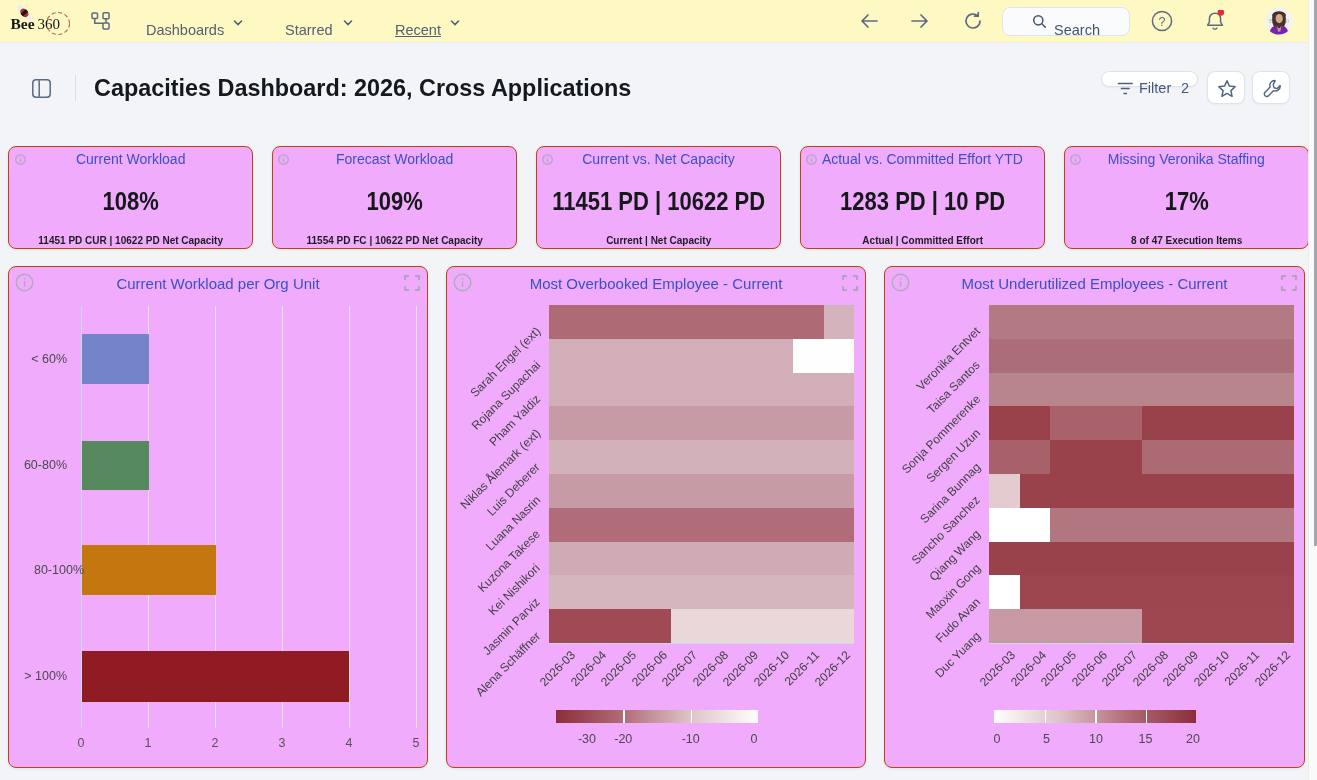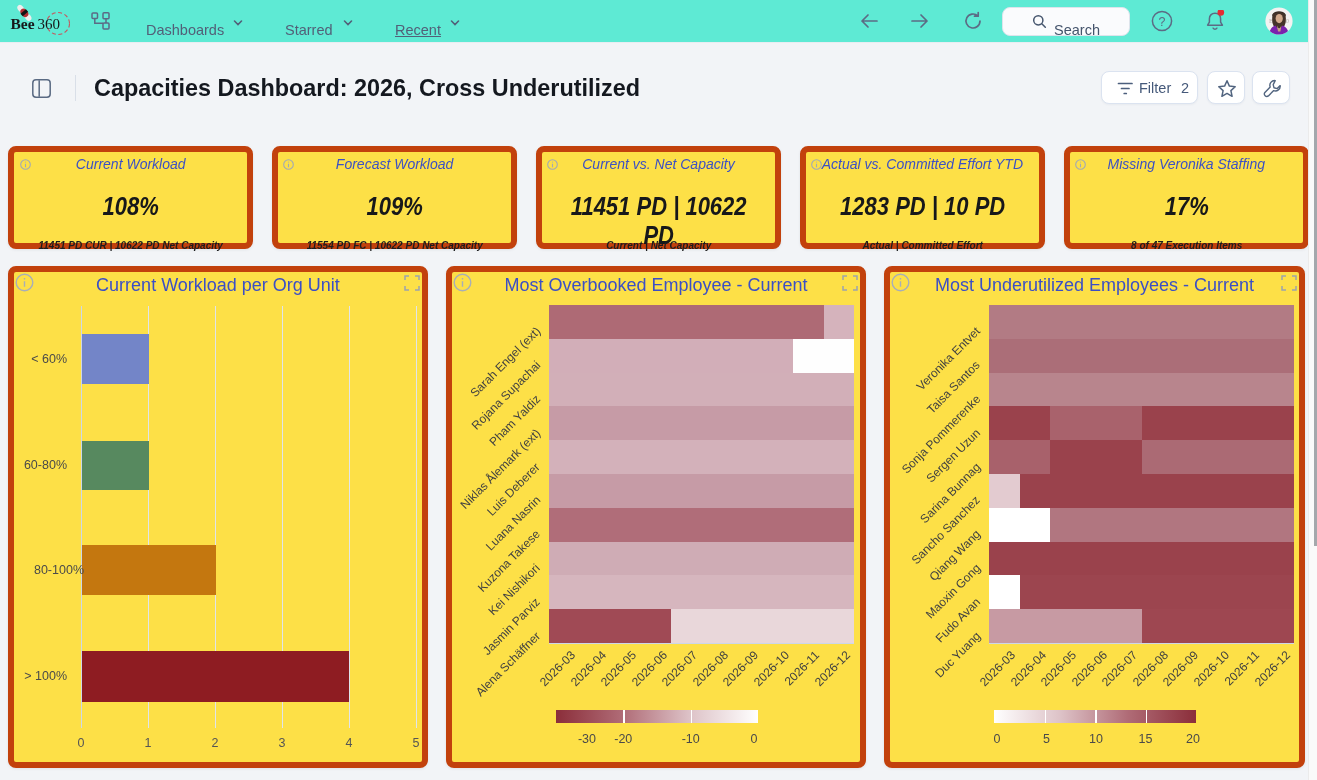--- a/index.html
+++ b/index.html
@@ -8,7 +8,7 @@
   .abs { position:absolute; }
 
   
-  #navbar { position:absolute; left:0; top:0; width:1317px; height:43px; background:#5eead4; border-bottom:1px solid #e9edf2; z-index:5; }
+  #navbar { position:absolute; left:0; top:0; width:1317px; height:43px; background:#fef9c3; border-bottom:1px solid #e9edf2; z-index:5; }
   .navtxt { position:absolute; top:9px; height:43px; line-height:43px; font-size:14.5px; color:#526078; }
   .chev { position:absolute; top:18px; width:10px; height:10px; }
 

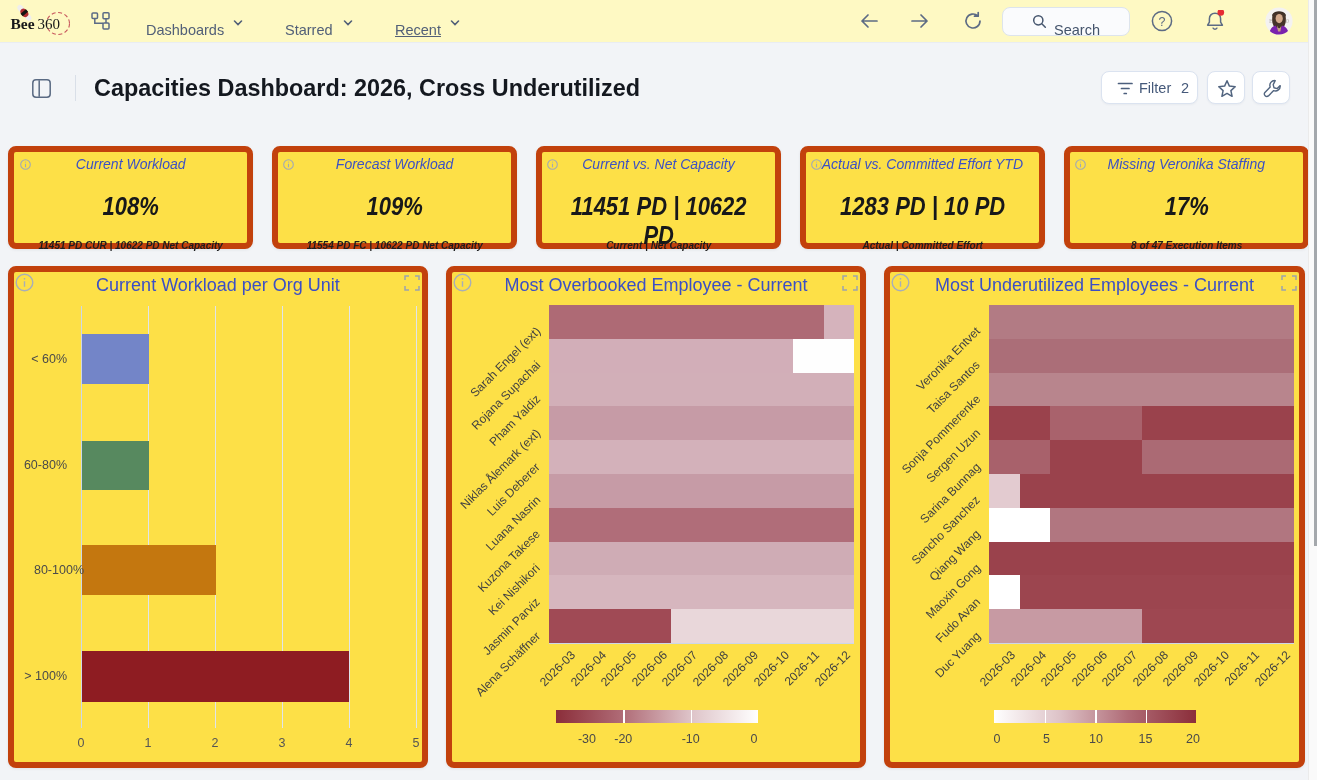--- a/index.html
+++ b/index.html
@@ -127,7 +127,7 @@
   <path d="M7.2 1.2 V17.8" stroke="#5a6a83" stroke-width="1.5"></path>
 </svg>
 <div class="abs" style="left:75px; top:75px; width:1px; height:26px; background:#d9dfe8;"></div>
-<div id="title">Capacities Dashboard: 2026, Cross Underutilized</div>
+<div id="title">Capacities Dashboard: 2026, Cross Applications</div>
 
 <div class="btn" style="left:1101px; top:71px; width:97px; height:33px;padding-left:8px;">
   <svg class="abs" style="left:15px; top:9px;" width="18" height="16" viewBox="0 0 18 16">

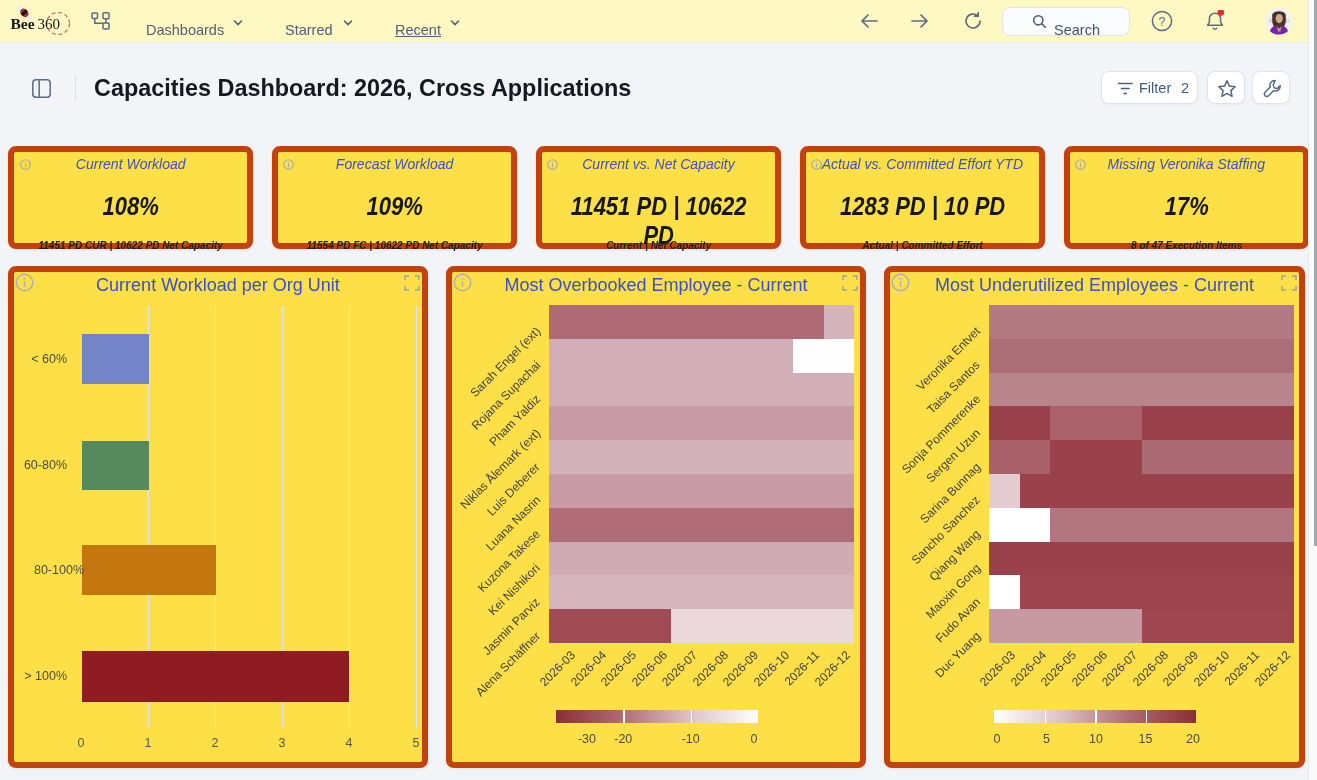--- a/index.html
+++ b/index.html
@@ -129,7 +129,7 @@
 <div class="abs" style="left:75px; top:75px; width:1px; height:26px; background:#d9dfe8;"></div>
 <div id="title">Capacities Dashboard: 2026, Cross Applications</div>
 
-<div class="btn" style="left:1101px; top:71px; width:97px; height:33px;padding-left:8px;">
+<div class="btn" style="left:1101px; top:71px; width:97px; height:16px;padding-left:8px;">
   <svg class="abs" style="left:15px; top:9px;" width="18" height="16" viewBox="0 0 18 16">
     <g stroke="#4c5f7d" stroke-width="1.7" stroke-linecap="round">
       <path d="M1.5 2.5 H15"></path>

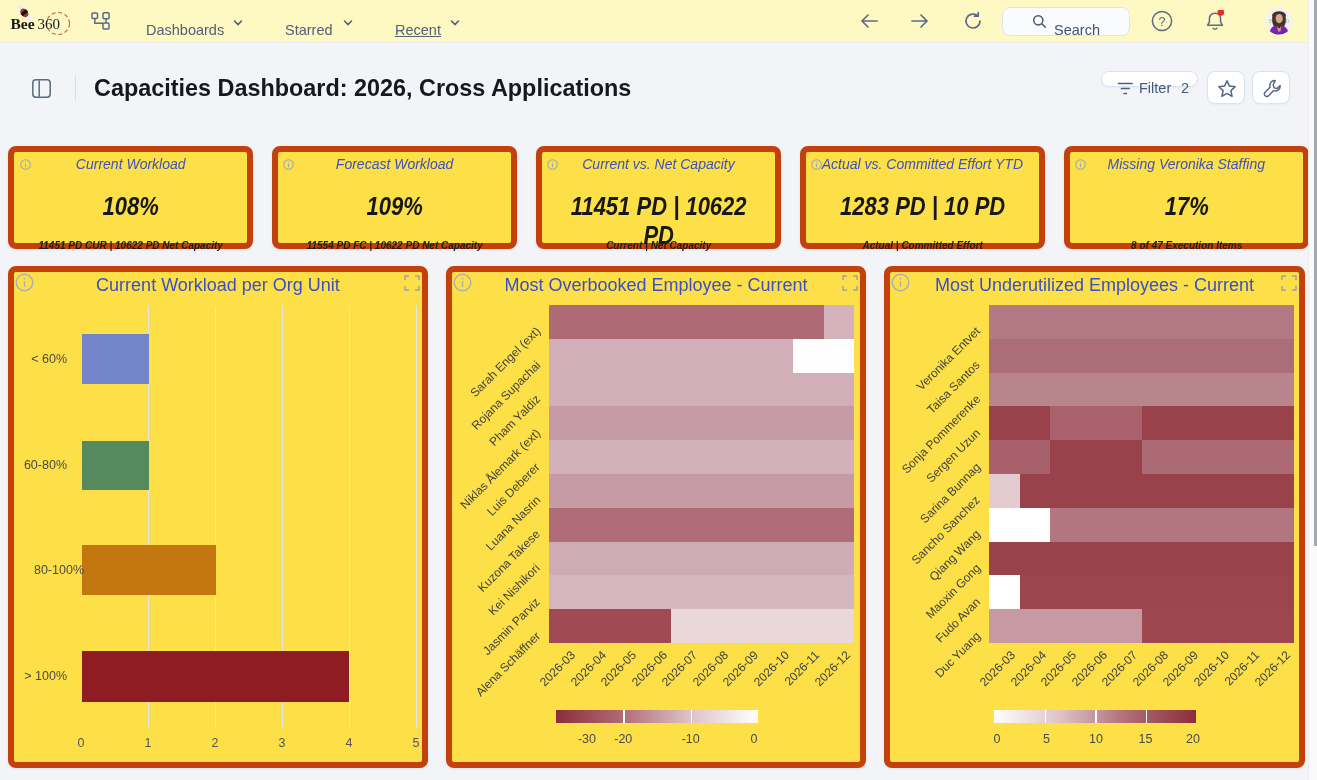--- a/index.html
+++ b/index.html
@@ -17,7 +17,7 @@
   .btn { position:absolute; background:#fff; border:1px solid #dbe3f0; border-radius:8px; box-shadow:0 1px 2px rgba(30,50,90,.05); }
 
   
-  .card { position:absolute; background:#fde047; border:6px solid #c2410c; border-radius:8px; box-shadow:0 1px 3px rgba(25,35,60,.08);font-style:italic; }
+  .card { position:absolute; background:#f0abfc; border:1px solid #c2410c; border-radius:8px; box-shadow:0 1px 3px rgba(25,35,60,.08); }
   .kpi-title { position:absolute; top:4px; left:0; right:0; text-align:center; font-size:14px; color:#3c50c4; }
   .kpi-val { position:absolute; top:40px; left:0; right:0; text-align:center; font-size:25px; font-weight:600; color:#17181a; transform:scaleX(.88); }
   .kpi-sub { position:absolute; top:87px; left:0; right:0; text-align:center; font-size:11.5px; font-weight:600; color:#1c1d1f; transform:scaleX(.87); }

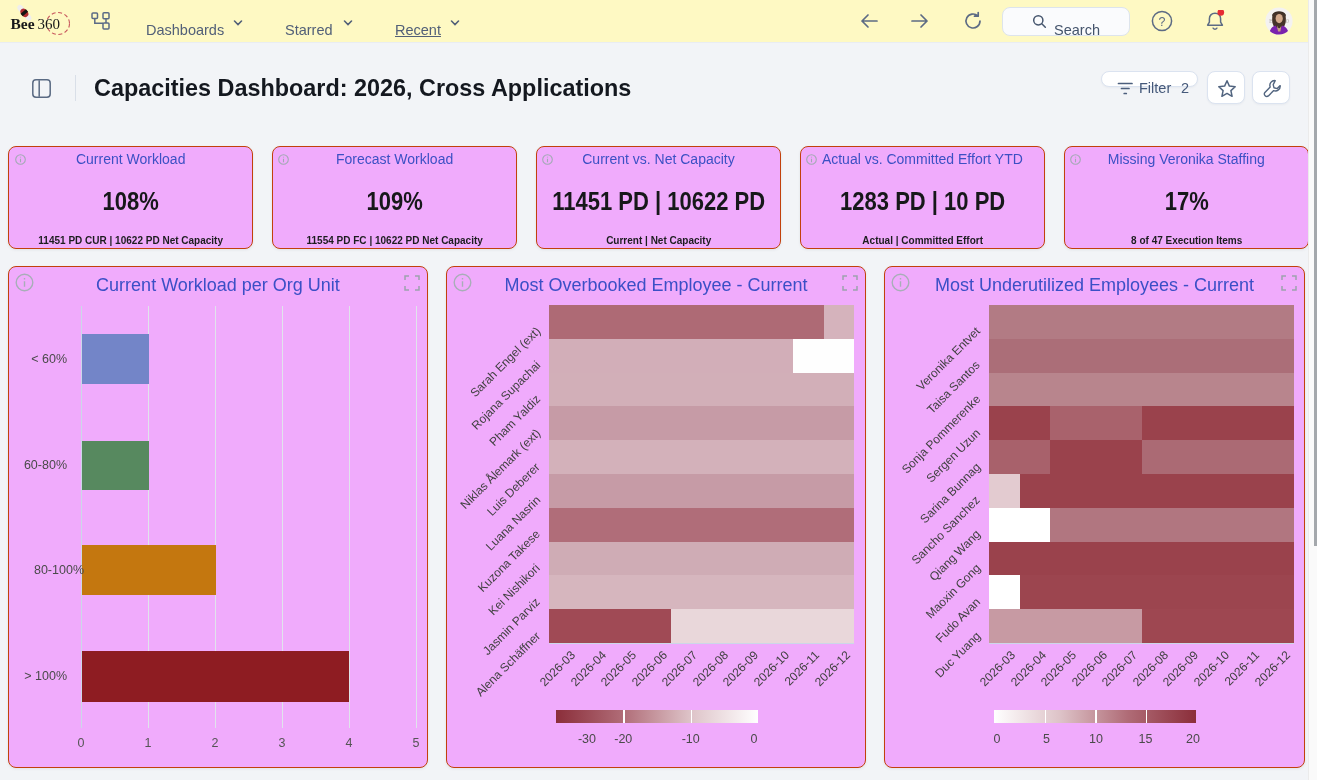--- a/index.html
+++ b/index.html
@@ -24,7 +24,7 @@
   .info { position:absolute; }
 
   
-  .ctitle { position:absolute; top:9px; left:0; right:0; text-align:center; font-size:18px; color:#3b4fc6; }
+  .ctitle { position:absolute; top:9px; left:0; right:0; text-align:center; font-size:15px; color:#3b4fc6; }
 
   .bar { position:absolute; }
   .grid { position:absolute; width:1px; background:#e0e4eb; }

